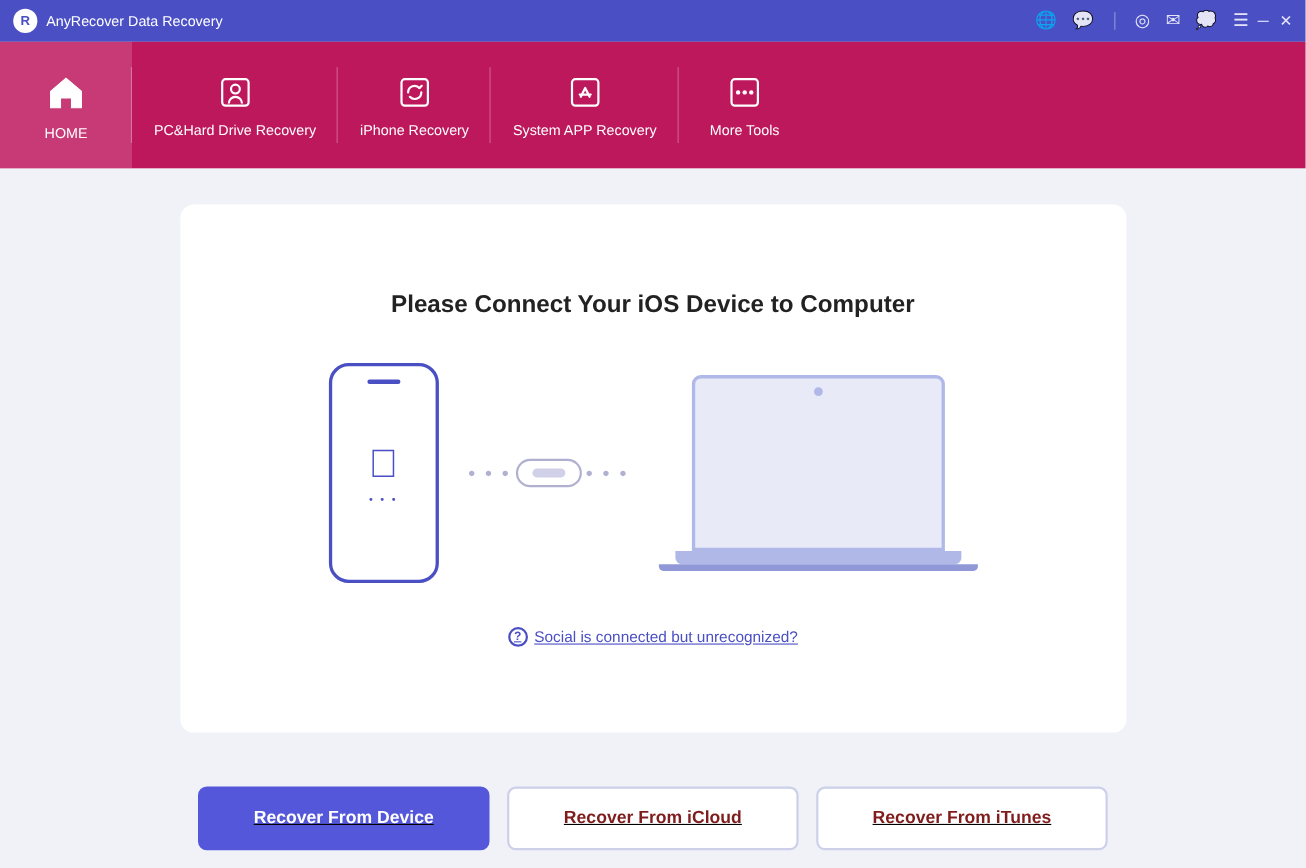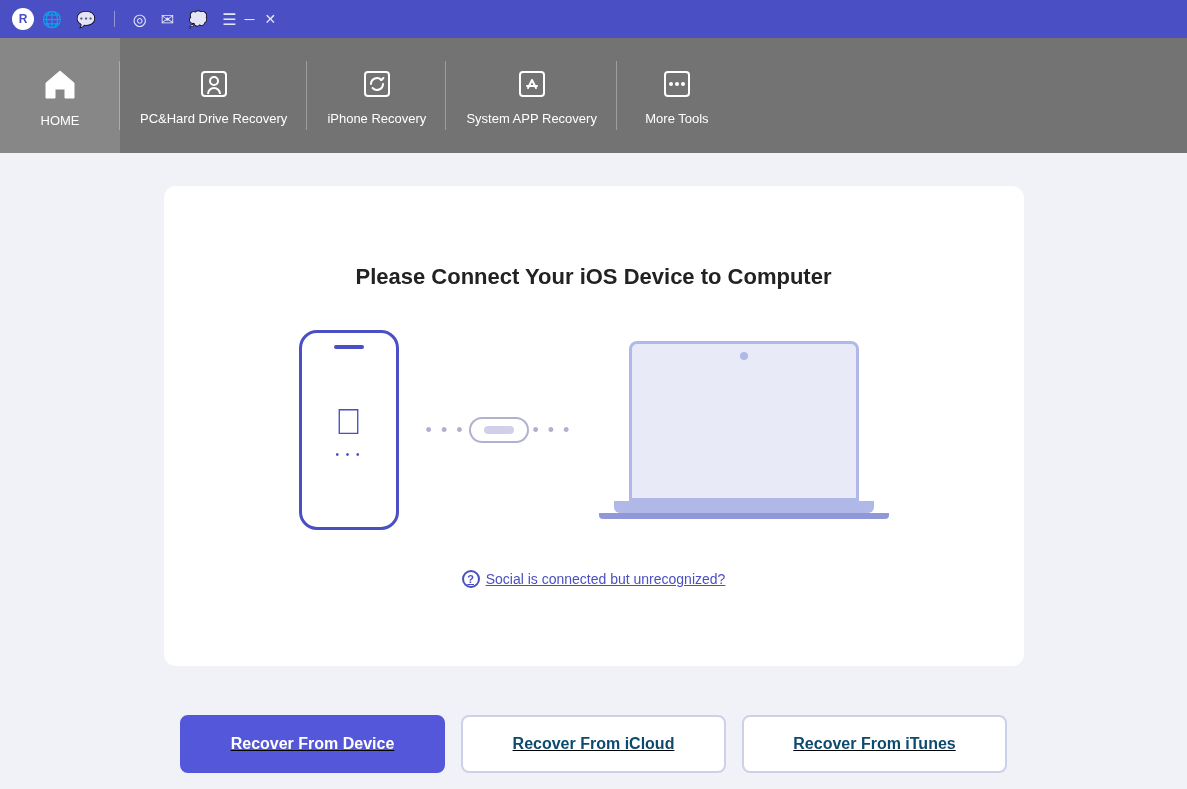--- a/index.html
+++ b/index.html
@@ -323,6 +323,7 @@
   <div class="titlebar-logo">
     <span>R</span>
   </div>
+  <span class="titlebar-title">AnyRecover Data Recovery</span>
   <div class="titlebar-icons">
     <span class="titlebar-icon">🌐</span>
     <span class="titlebar-icon">💬</span>

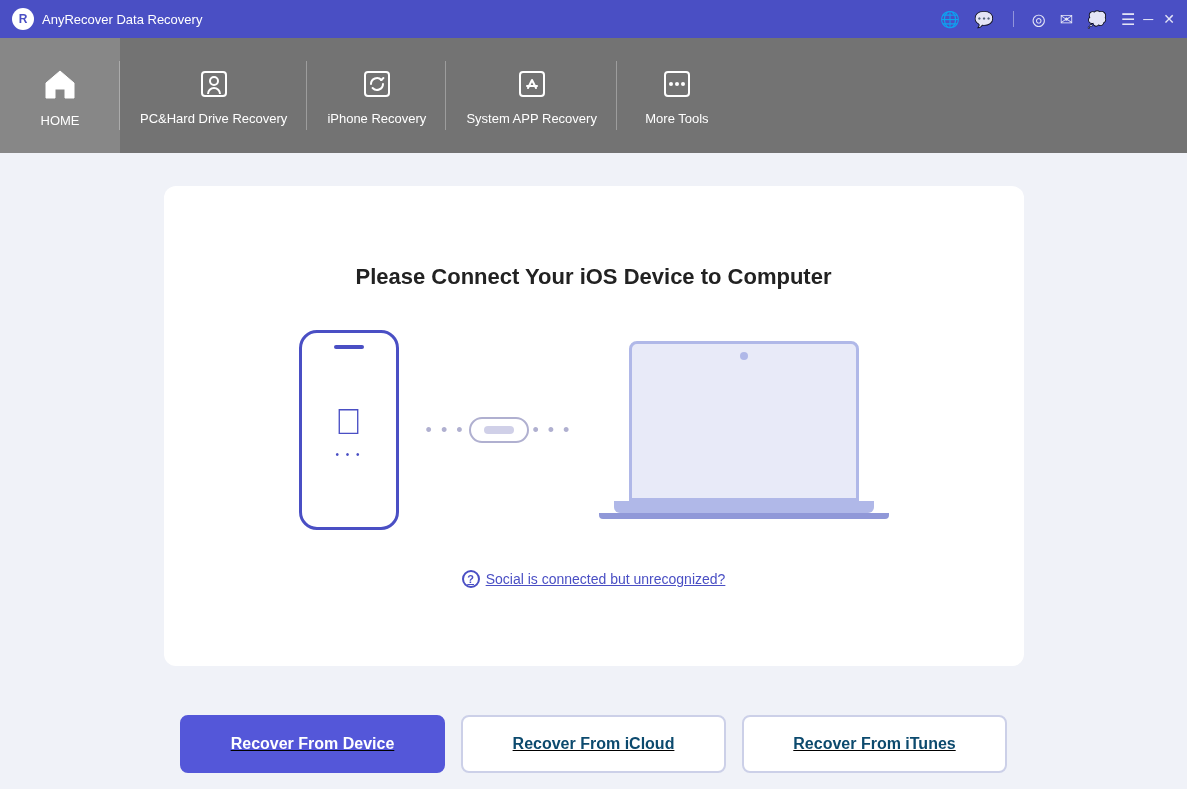--- a/index.html
+++ b/index.html
@@ -72,7 +72,7 @@
 
     
     .navbar {
-      background: #737373;
+      background: #be185d;
       height: 115px;
       display: flex;
       align-items: center;

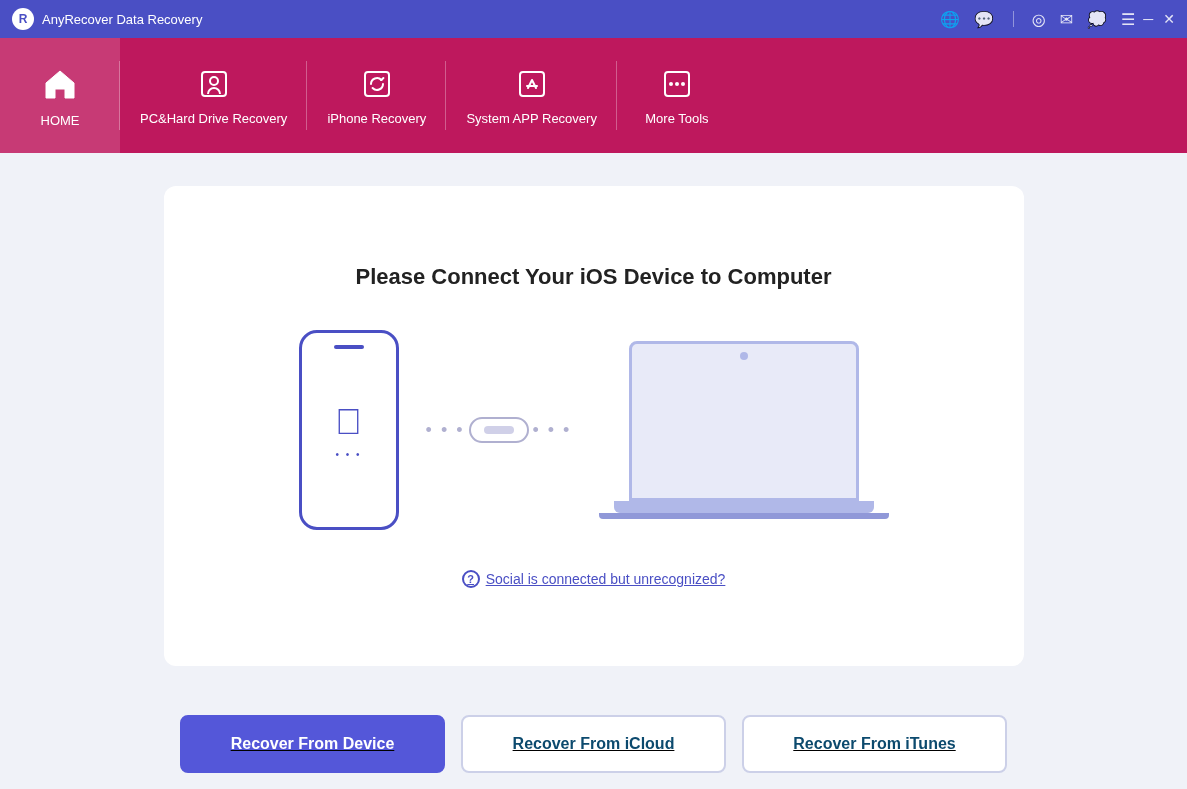--- a/index.html
+++ b/index.html
@@ -304,7 +304,7 @@
       background: #fff;
       font-size: 16px;
       font-weight: 600;
-      color: #0c4a6e;
+      color: #7f1d1d;
       cursor: pointer;
       display: flex;
       align-items: center;

